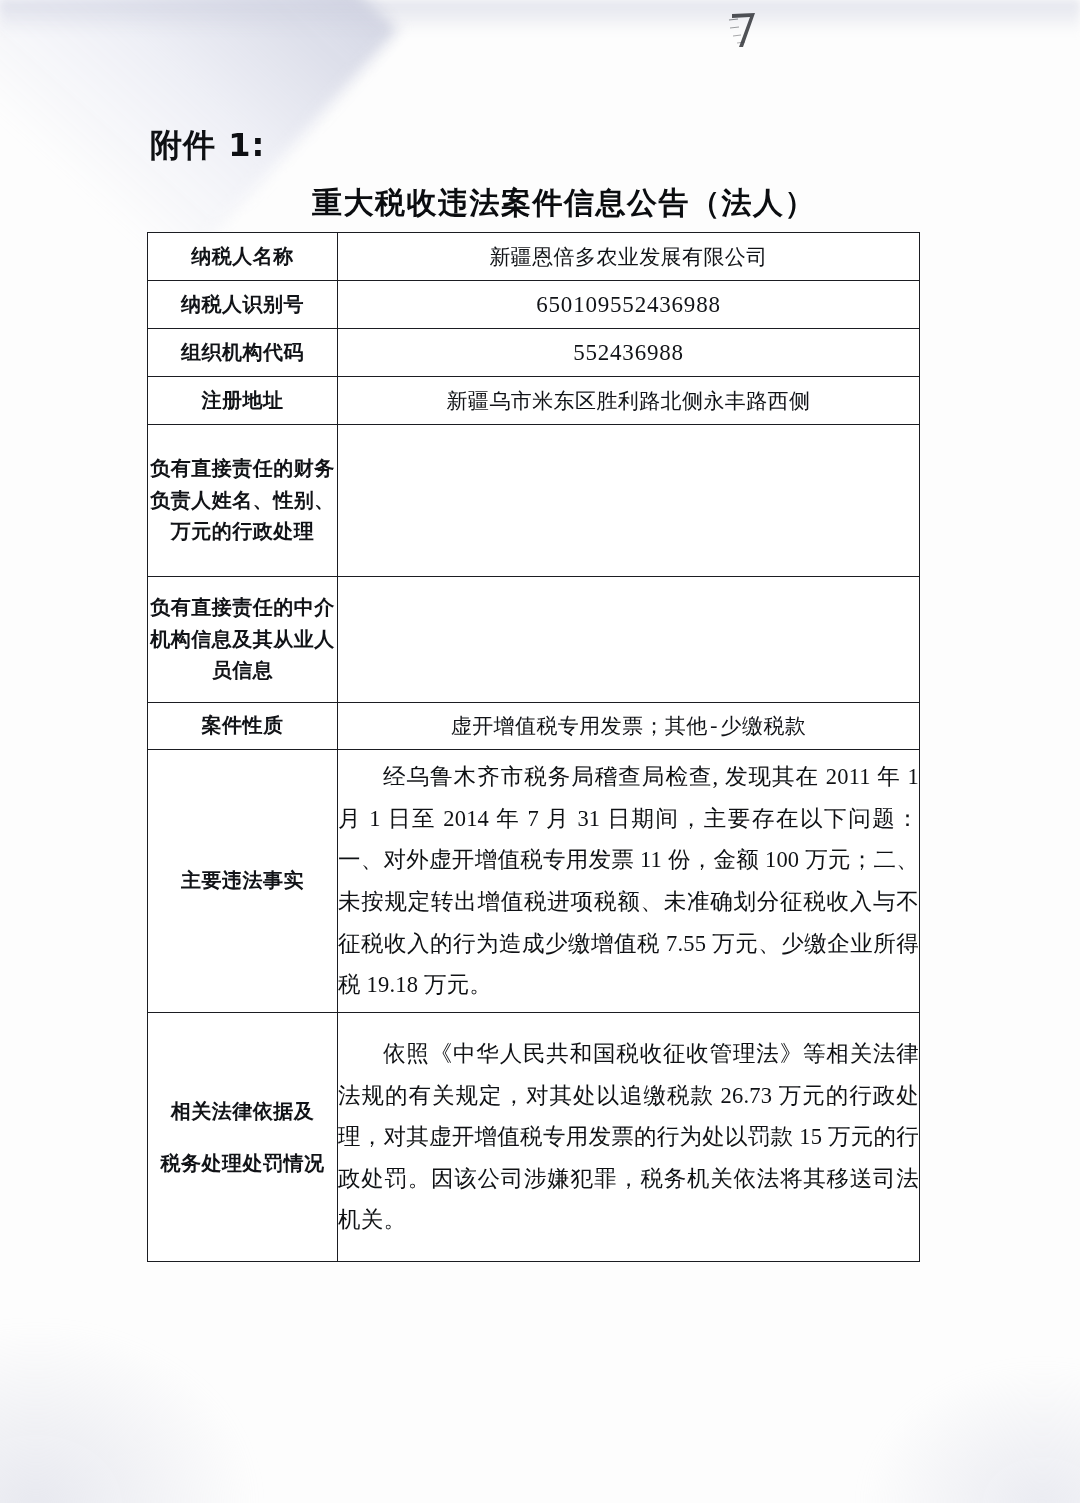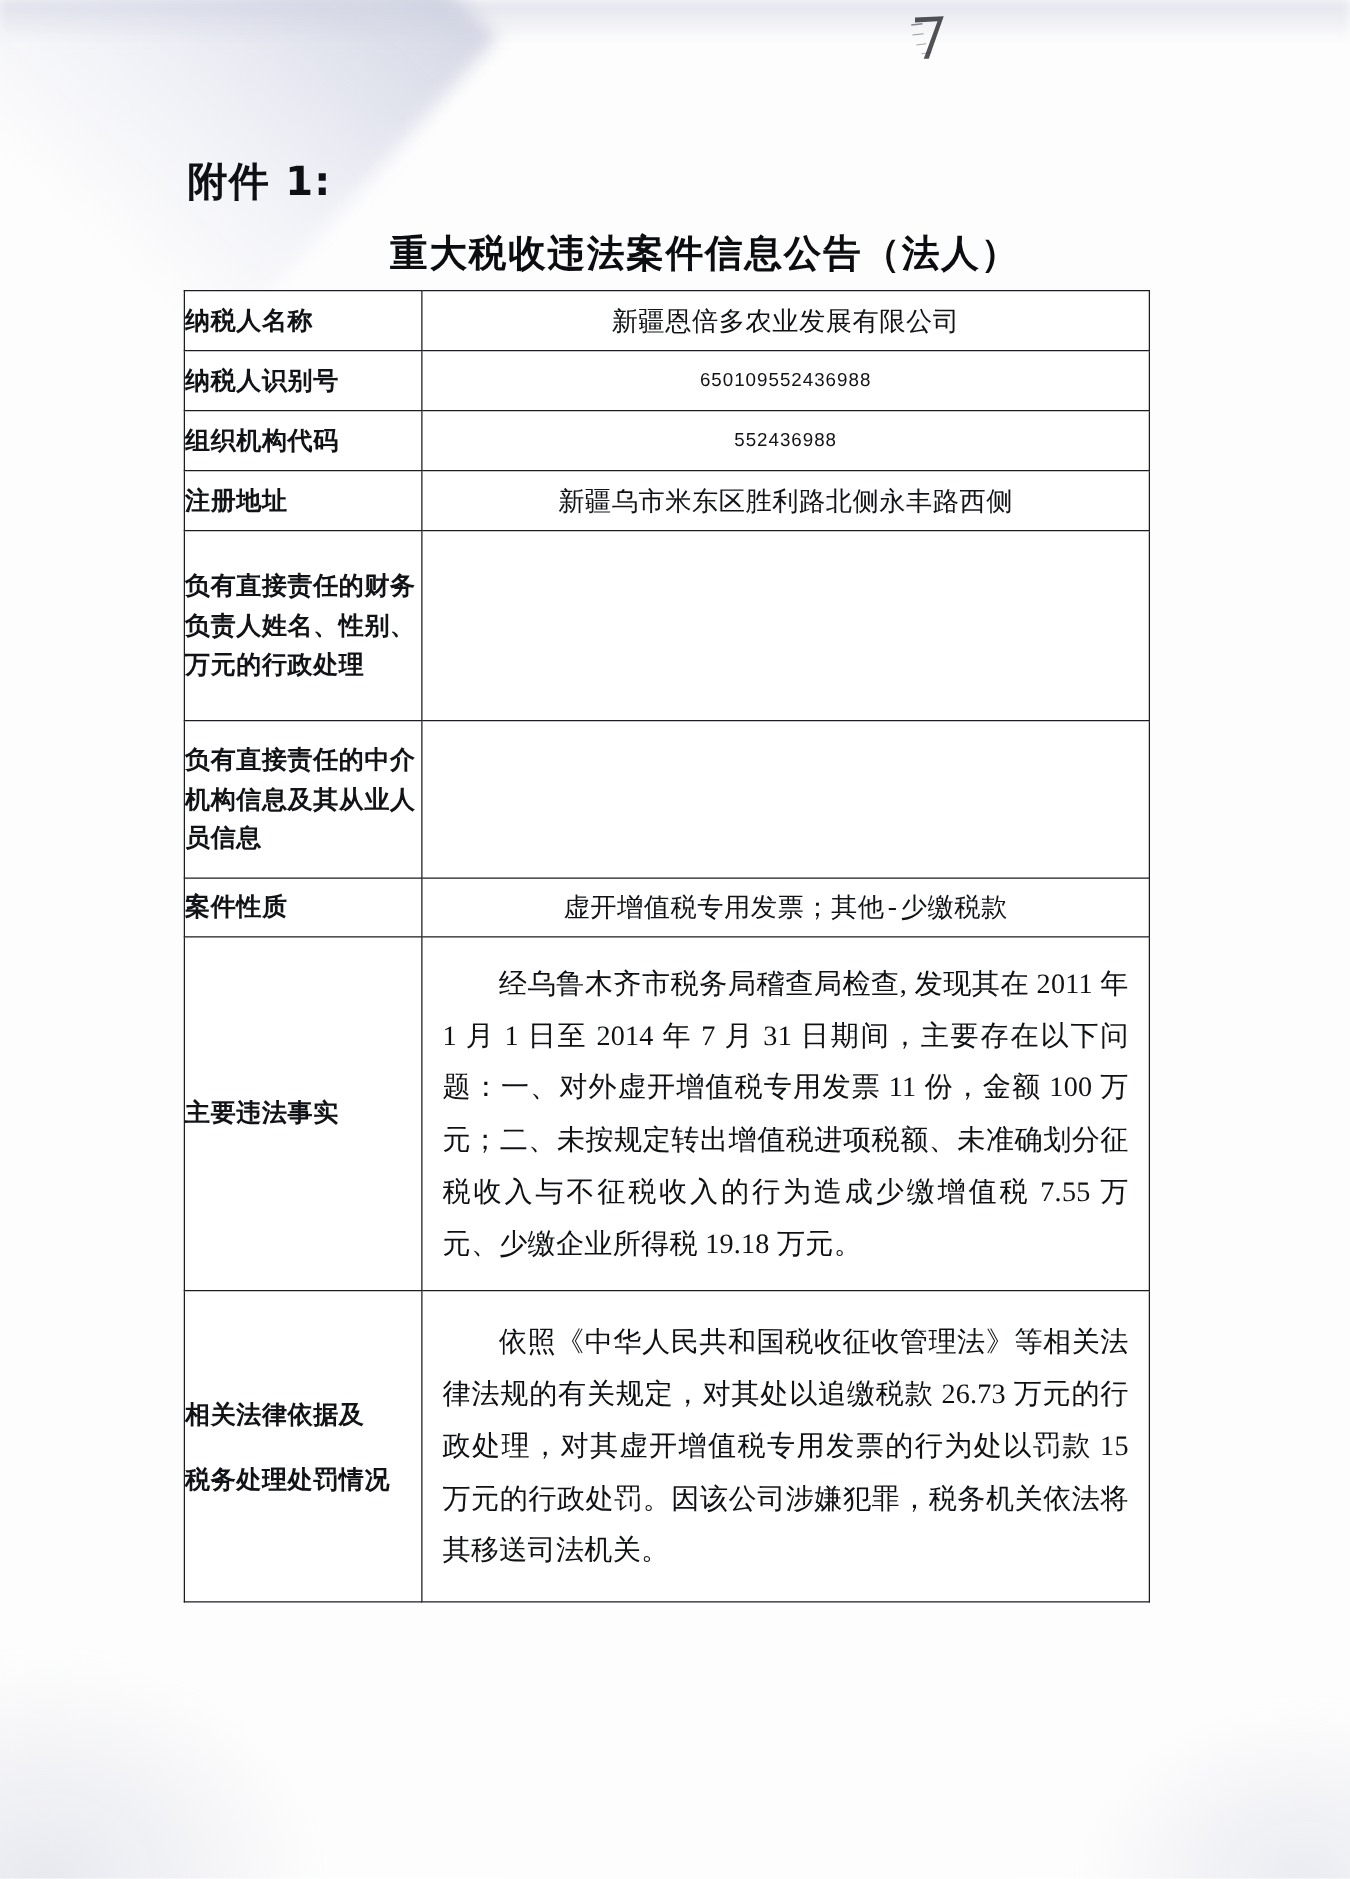--- a/index.html
+++ b/index.html
@@ -119,7 +119,7 @@
   }
   td.label {
     width: 190px;
-    text-align: left;
+    text-align: center;
     font-family: "DejaVu Sans", "Liberation Sans", sans-serif;
     font-weight: 700;
     font-size: 20px;

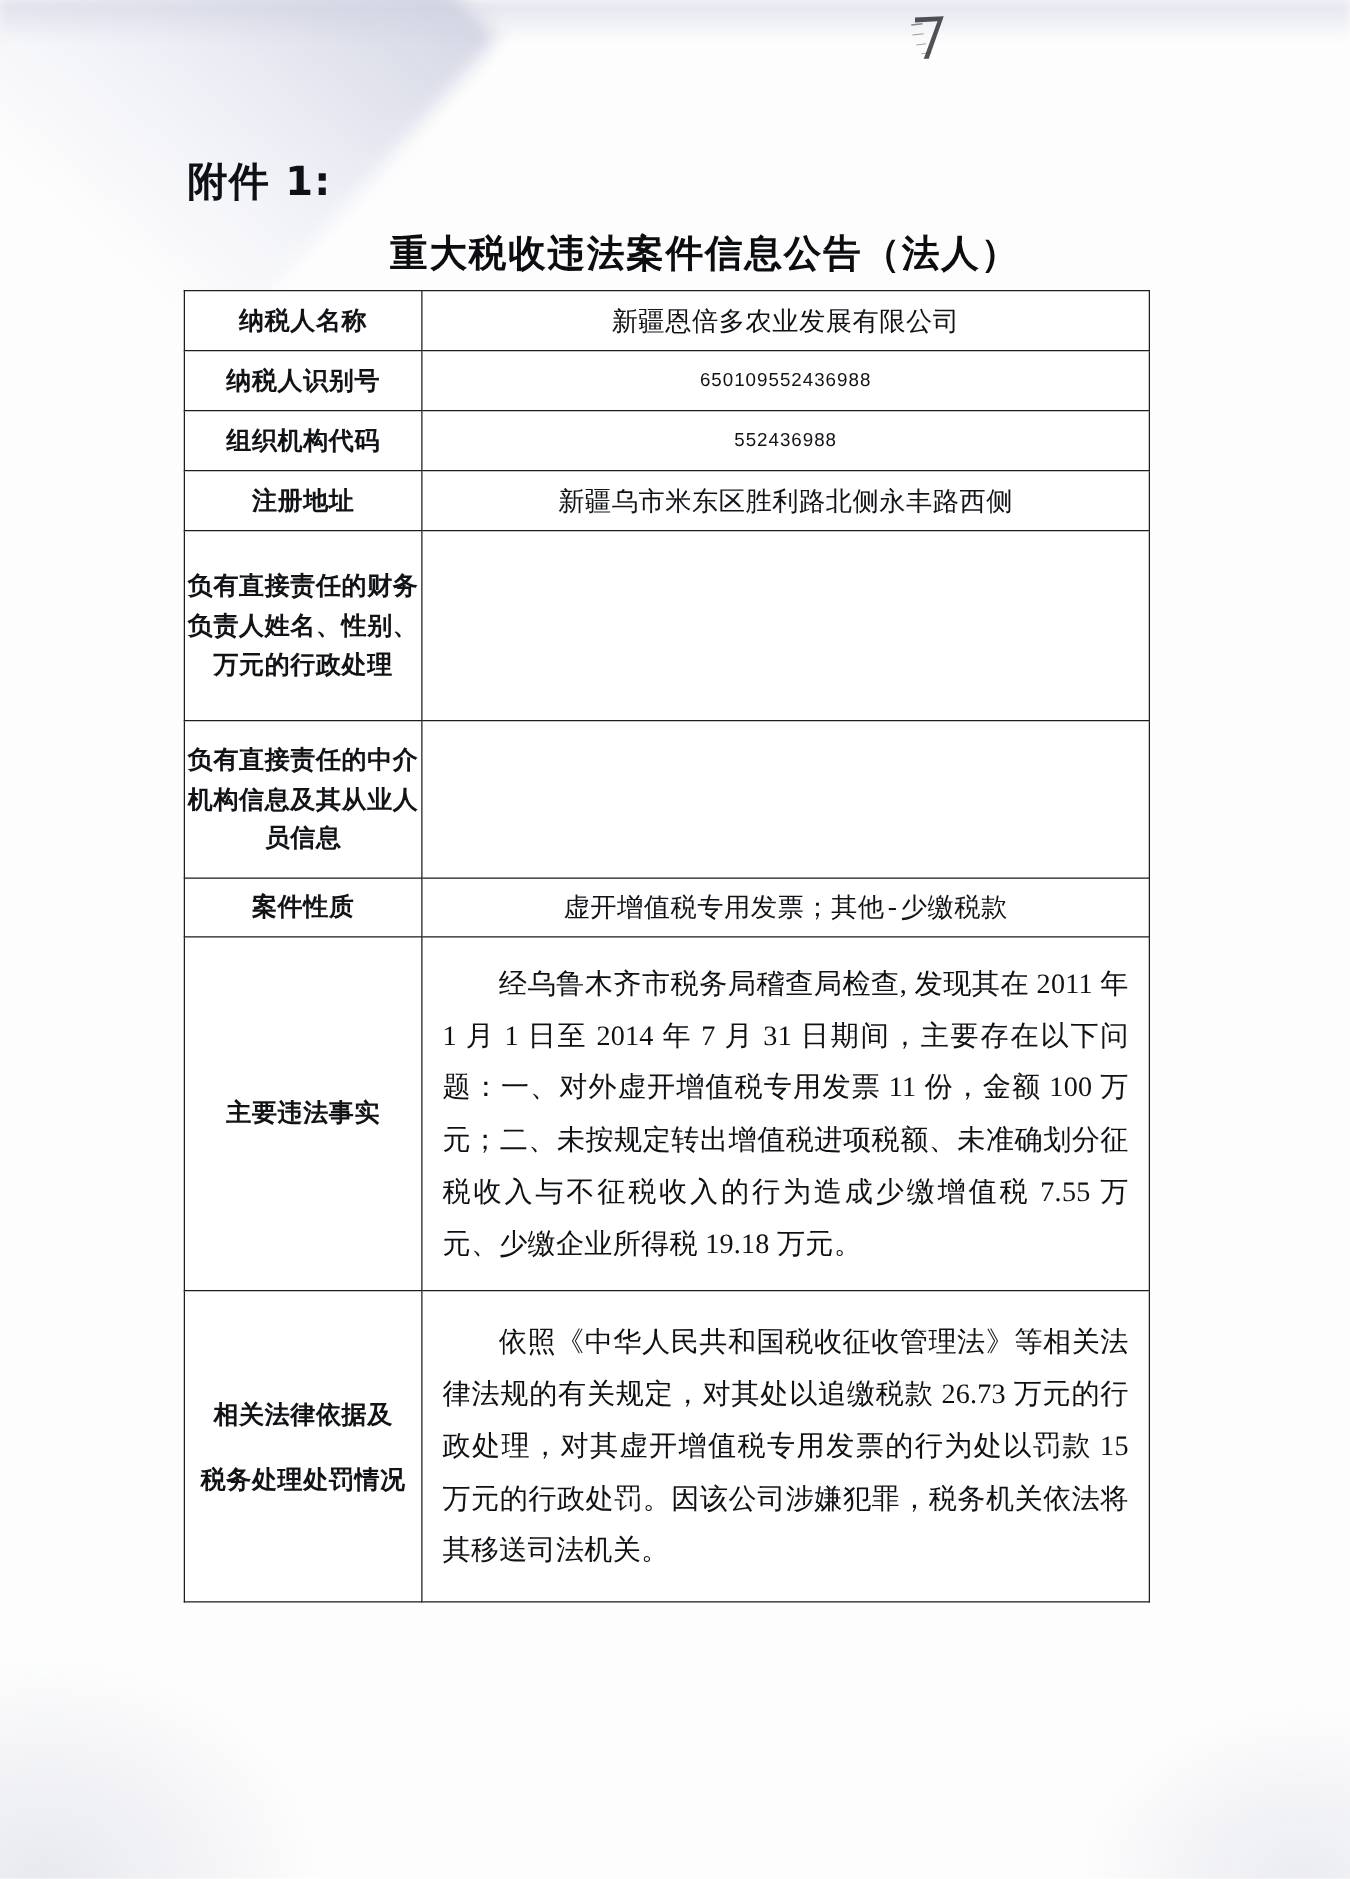--- a/index.html
+++ b/index.html
@@ -141,8 +141,8 @@
     box-sizing: border-box;
   }
   td.value.num {
-    font-family: Liberation Sans, sans-serif;
-    font-size: 15px;
+    font-family: Liberation Serif, serif;
+    font-size: 23px;
     letter-spacing: 0.8px;
   }
   td.value.mixed {

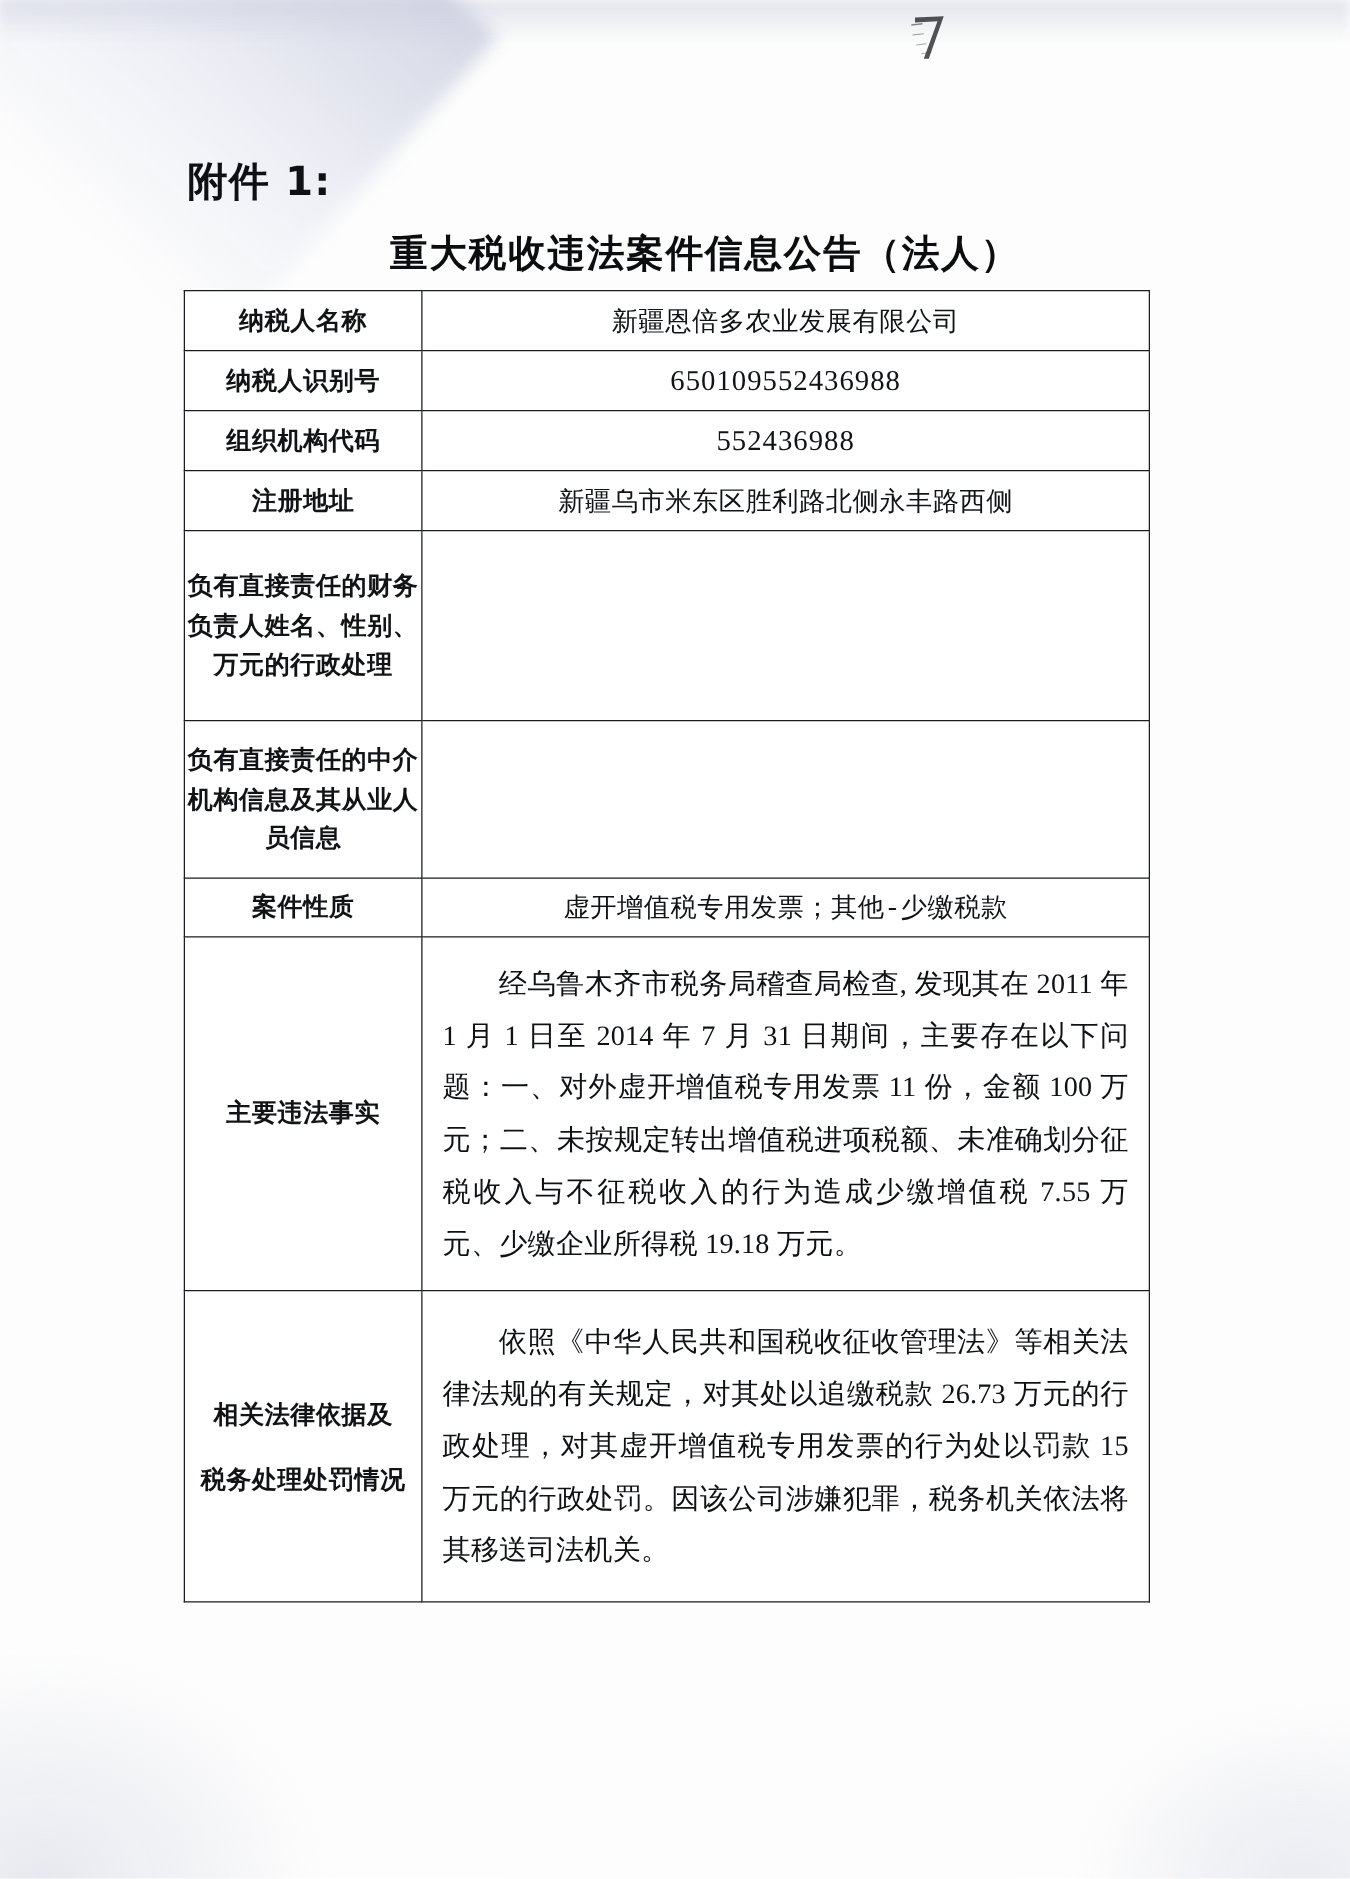--- a/index.html
+++ b/index.html
@@ -169,7 +169,7 @@
     color: #0f1114;
   }
   td.para p {
-    margin: 16px;
+    margin: 0;
     text-indent: 2em;
     text-align: justify;
     text-justify: inter-character;

